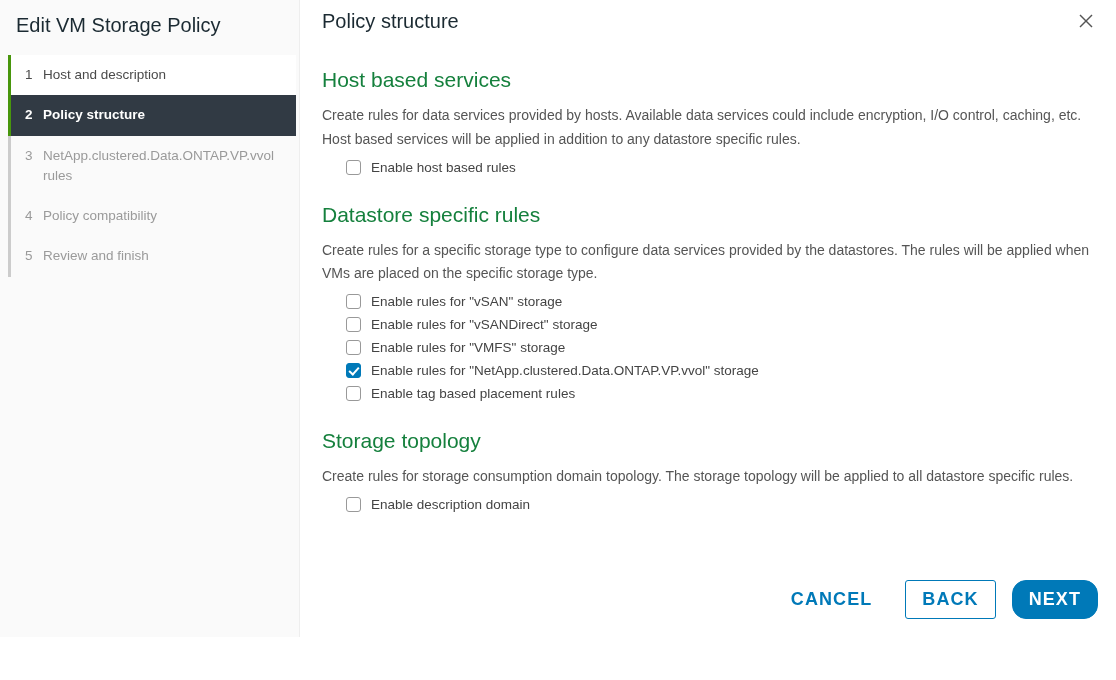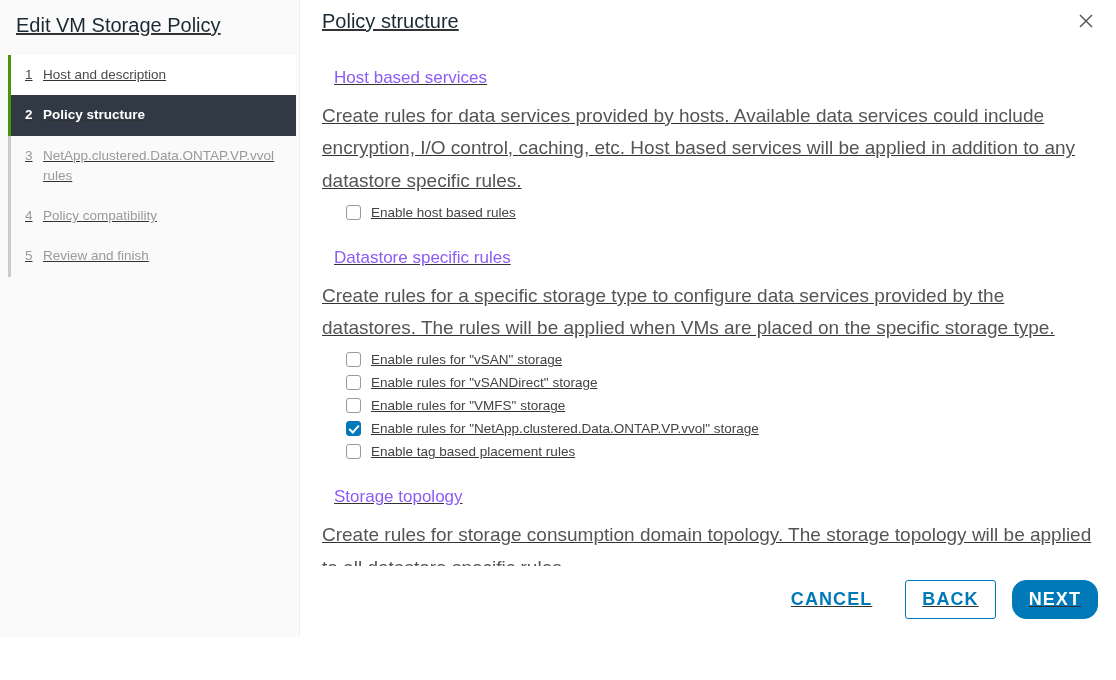--- a/index.html
+++ b/index.html
@@ -18,7 +18,6 @@
     display: flex;
     width: 1116px;
     height: 637px;
-    text-decoration: underline;
   }
   
   .sidebar {

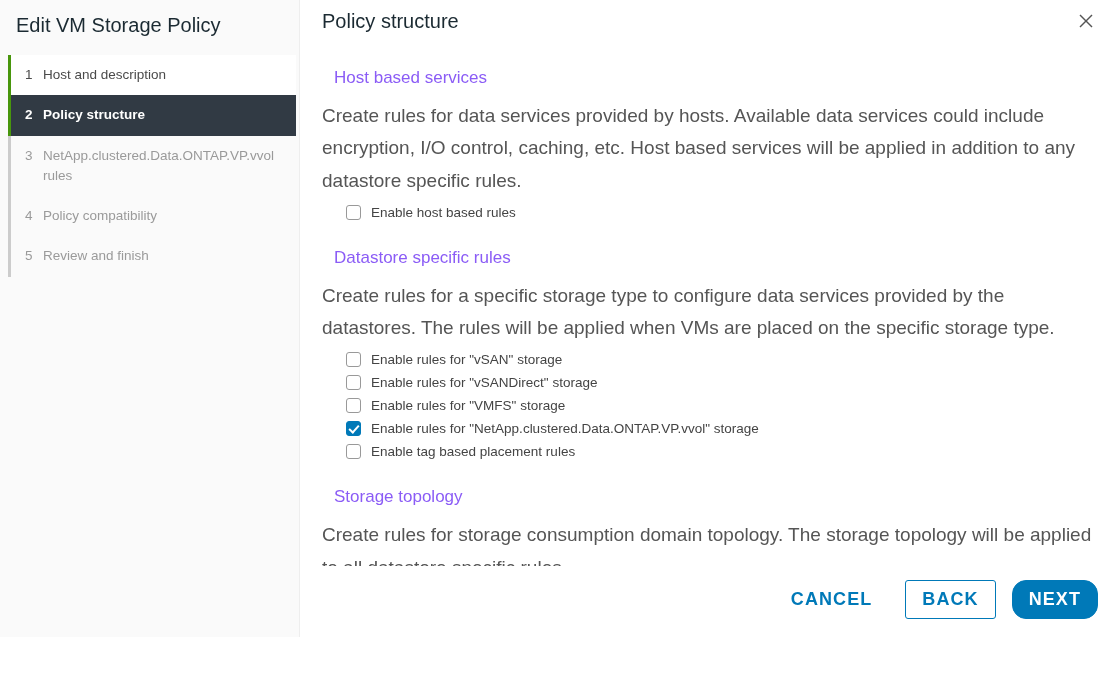--- a/index.html
+++ b/index.html
@@ -107,10 +107,10 @@
     margin-bottom: 28px;
   }
   .section h3 {
-    font-size: 17px;
+    font-size: 21px;
     font-weight: 400;
-    color: #8b5cf6;
-    margin: 0 0 12px 12px;
+    color: #15803d;
+    margin: 0 0 12px 0;
   }
   .section p.desc {
     font-size: 19px;

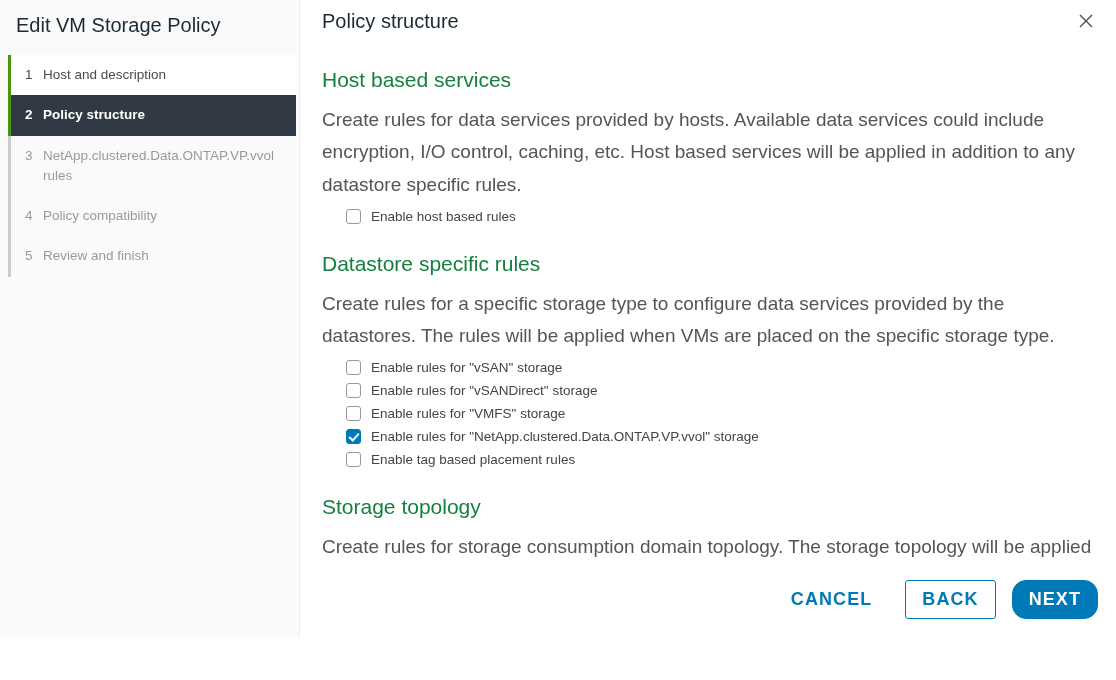--- a/index.html
+++ b/index.html
@@ -113,7 +113,7 @@
     margin: 0 0 12px 0;
   }
   .section p.desc {
-    font-size: 19px;
+    font-size: 14px;
     color: #555;
     line-height: 1.7;
     margin: 0 0 8px 0;

